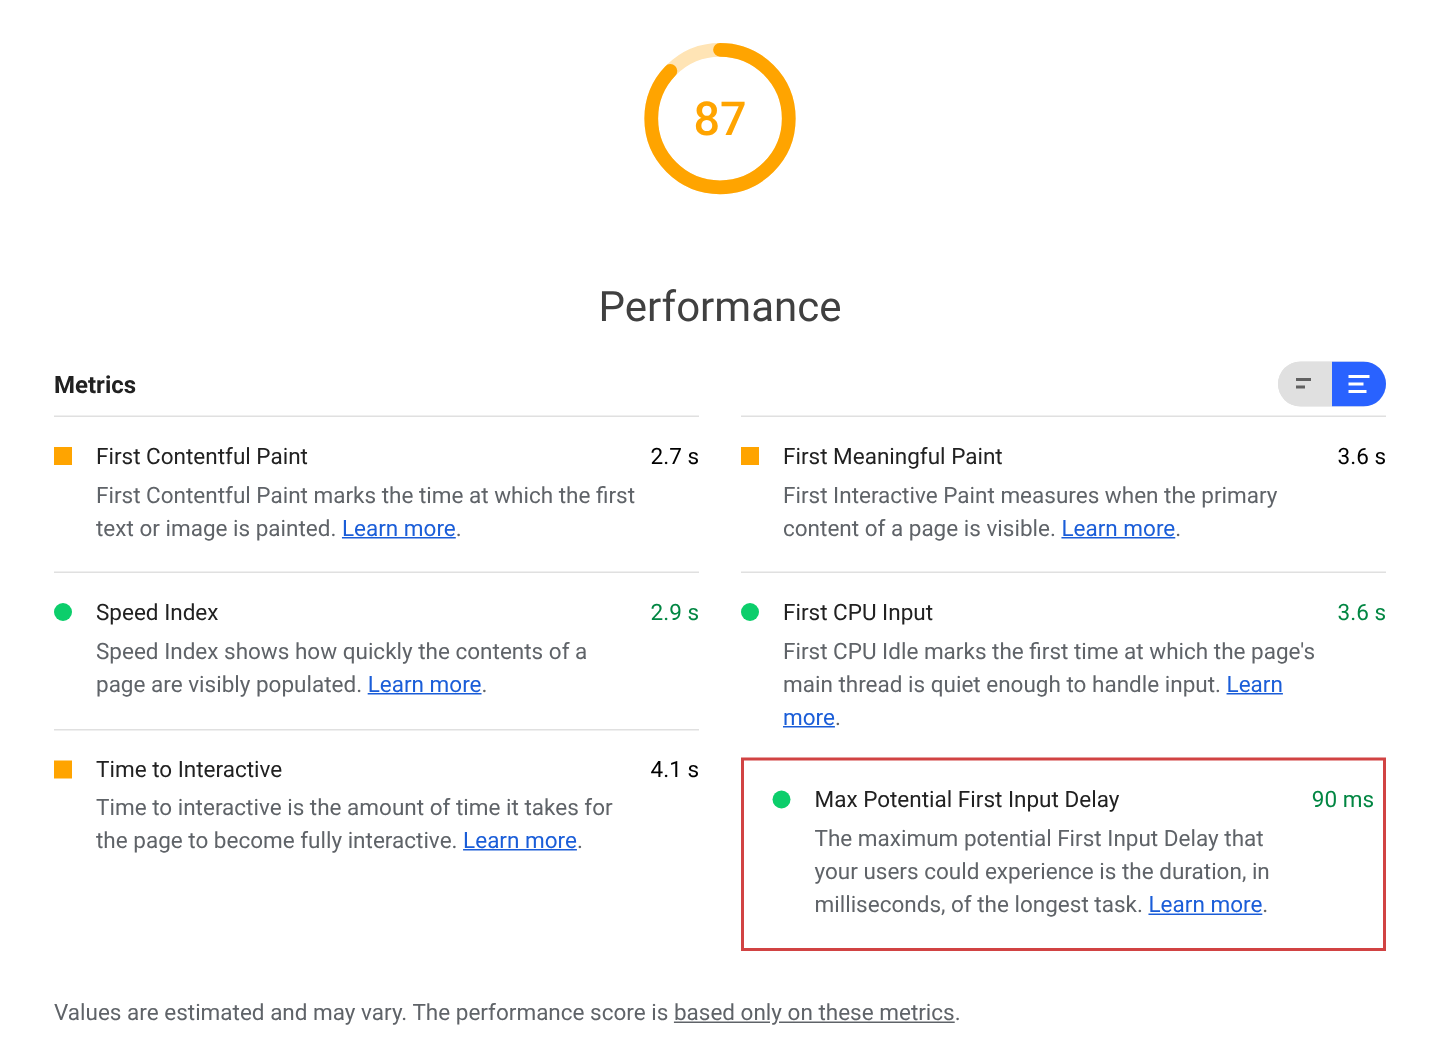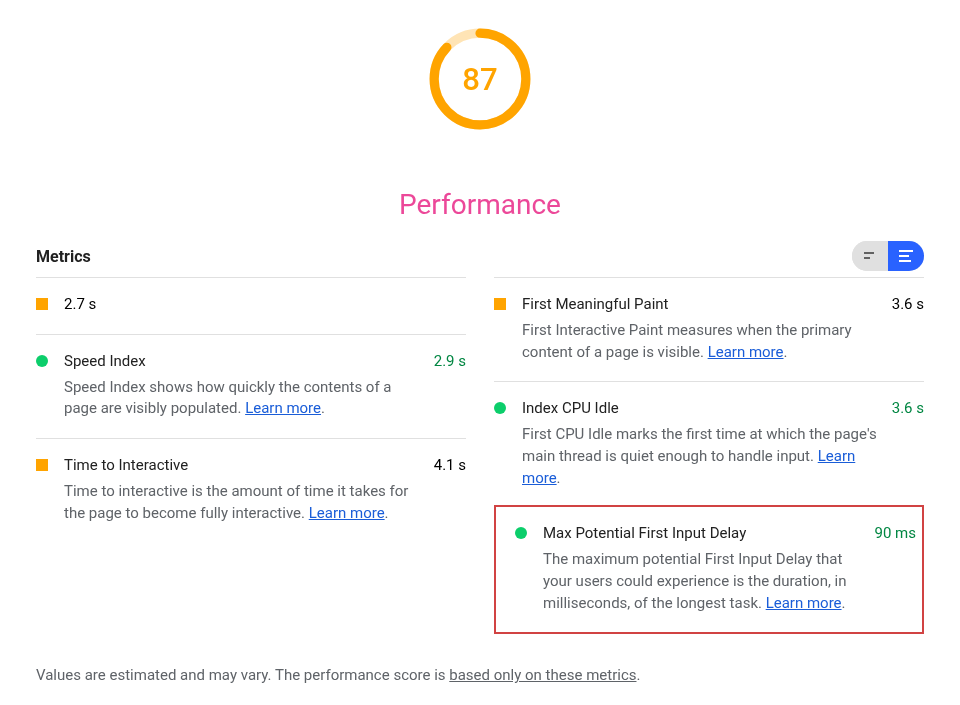--- a/index.html
+++ b/index.html
@@ -16,7 +16,7 @@
     .gauge .bg { stroke:#ffe4b5; stroke-width:10; }
     .gauge .fg { stroke:#ffa400; stroke-width:10; stroke-linecap:round; }
     .gauge text { font-size: 34px; font-weight:500; fill:#ffa400; }
-    .title { font-size: 28px; font-weight:400; color:#ec4899; }
+    .title { font-size: 28px; font-weight:400; color:#404040; }
 
     .metrics-header { display:flex; justify-content:space-between; align-items:center; margin-bottom:6px;gap:40px; }
     .metrics-label { font-size:16px; font-weight:700; color:#212121; }

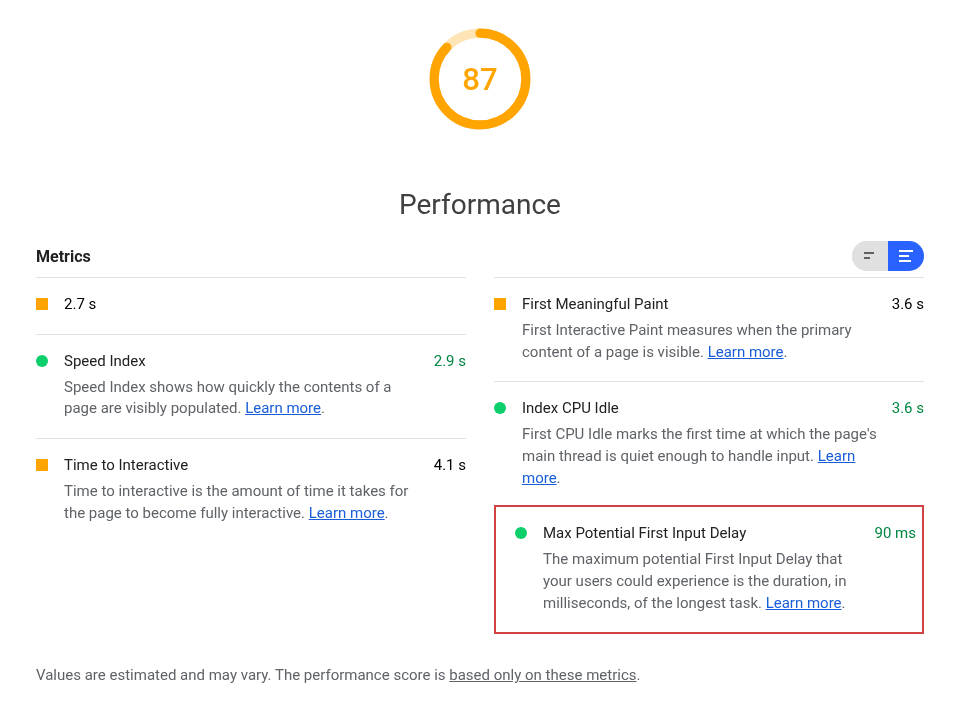--- a/index.html
+++ b/index.html
@@ -94,6 +94,10 @@
   <div class="col" id="col-left">
       <div class="metric">
         <div class="dot orange"></div>
+        <div>
+          <div class="name">First Contentful Paint</div>
+          <div class="desc"><span>First Contentful Paint marks the time at which the first text or image is painted. </span><span class="learn">Learn more</span><span>.</span></div>
+        </div>
         <div class="value orange">2.7 s</div>
       </div>
       <div class="metric">

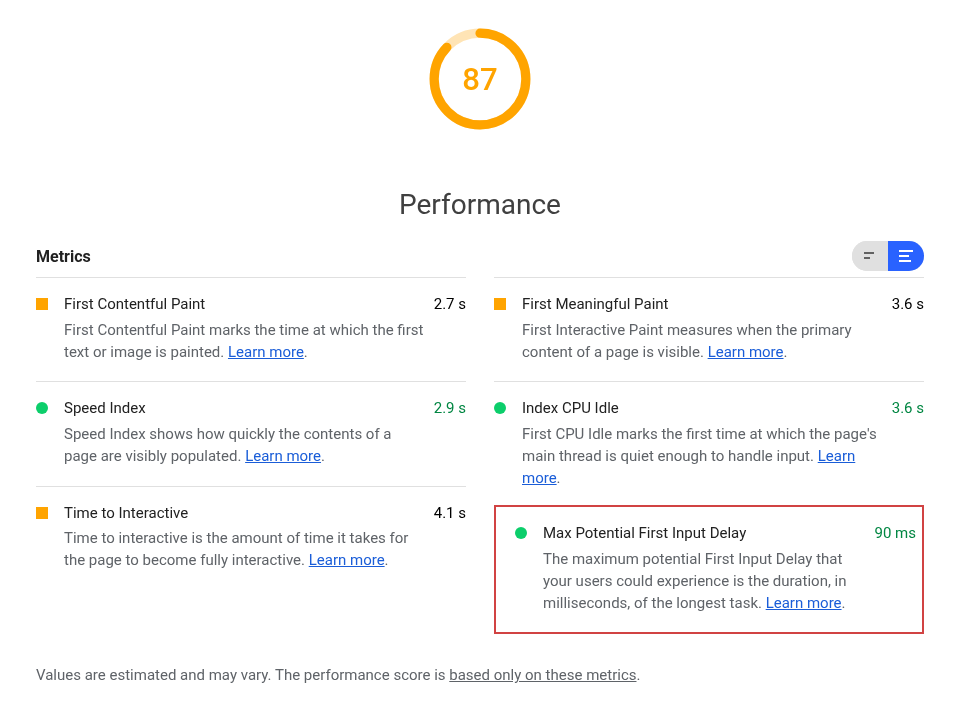--- a/index.html
+++ b/index.html
@@ -129,7 +129,7 @@
       <div class="metric">
         <div class="dot green"></div>
         <div>
-          <div class="name">Index CPU Idle</div>
+          <div class="name">First CPU Input</div>
           <div class="desc"><span>First CPU Idle marks the first time at which the page's main thread is quiet enough to handle input. </span><span class="learn">Learn more</span><span>.</span></div>
         </div>
         <div class="value green">3.6 s</div>

